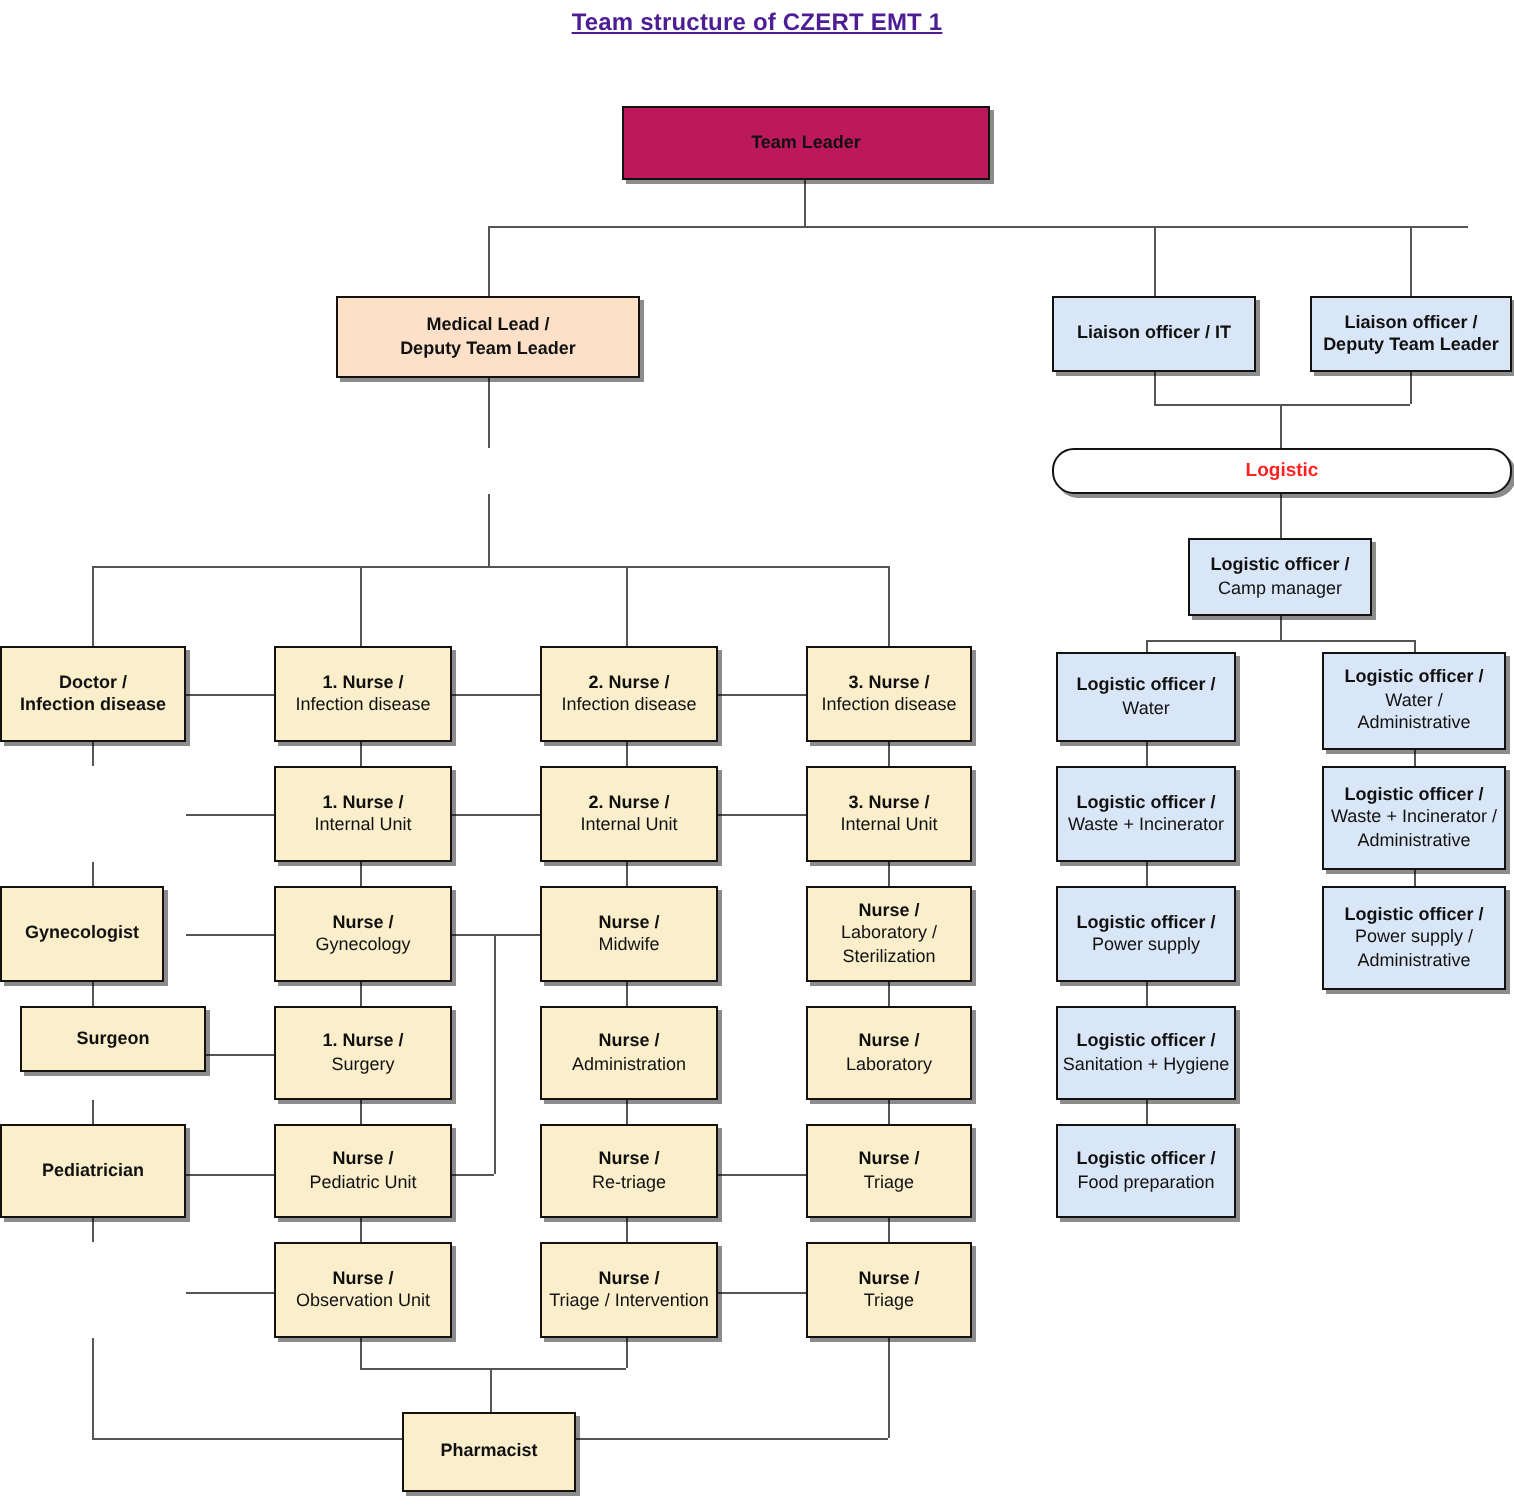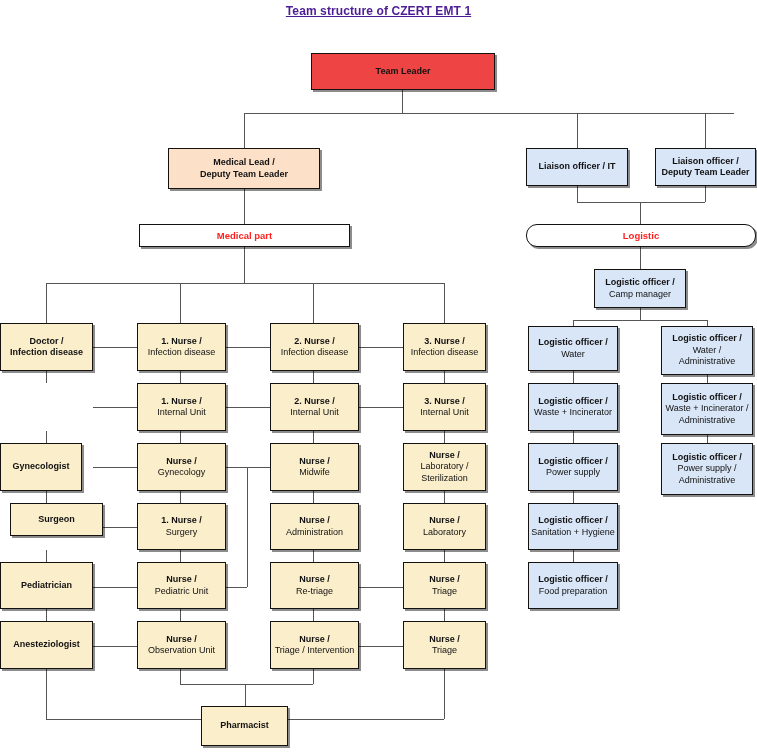--- a/index.html
+++ b/index.html
@@ -47,7 +47,7 @@
   .box .b{font-weight:bold;}
   .box .n{font-weight:normal;}
 
-  .c-pink{background:#ef4444;}
+  .c-pink{background:#be185d;}
   .c-peach{background:#fce0c8;}
   .c-cream{background:#fbeecb;}
   .c-blue{background:#d9e6f7;}

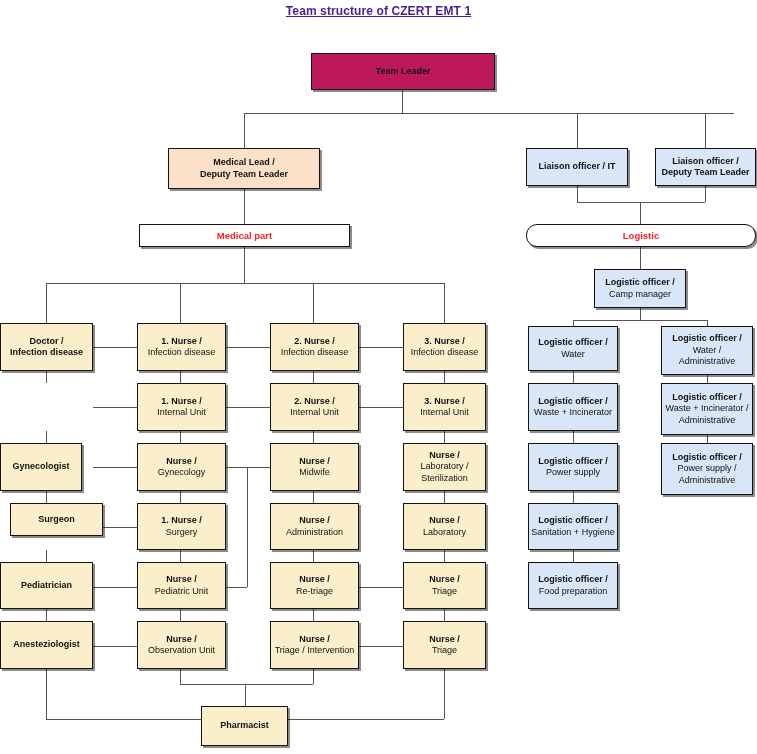--- a/index.html
+++ b/index.html
@@ -185,9 +185,6 @@
     </span>
   </div>
 
-  <div class="box c-white" style="left:139px;top:224px;width:211px;height:23px;">
-    <span class="sect">Medical part</span>
-  </div>
 
   <div class="box c-white" style="left:526px;top:224px;width:230px;height:23px;border-radius:11px;">
     <span class="sect">Logistic</span>

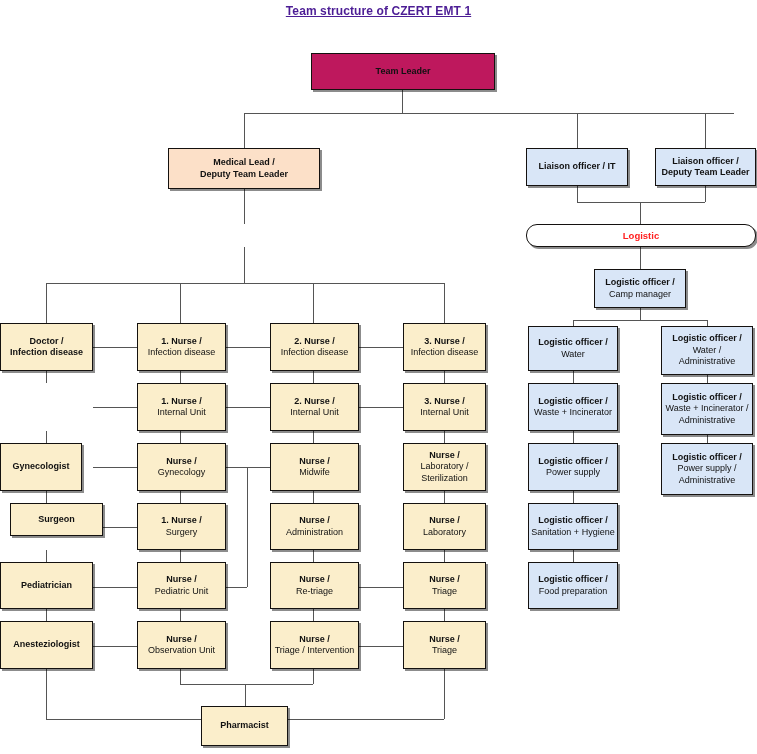--- a/index.html
+++ b/index.html
@@ -314,11 +314,6 @@
       </span>
   </div>
 
-  <div class="box c-cream" style="left:0px;top:621px;width:93px;height:48px;">
-    <span>
-        <span class="t b">Anesteziologist</span>
-      </span>
-  </div>
   <div class="box c-cream" style="left:137px;top:621px;width:89px;height:48px;">
     <span>
         <span class="t b">Nurse /</span>

